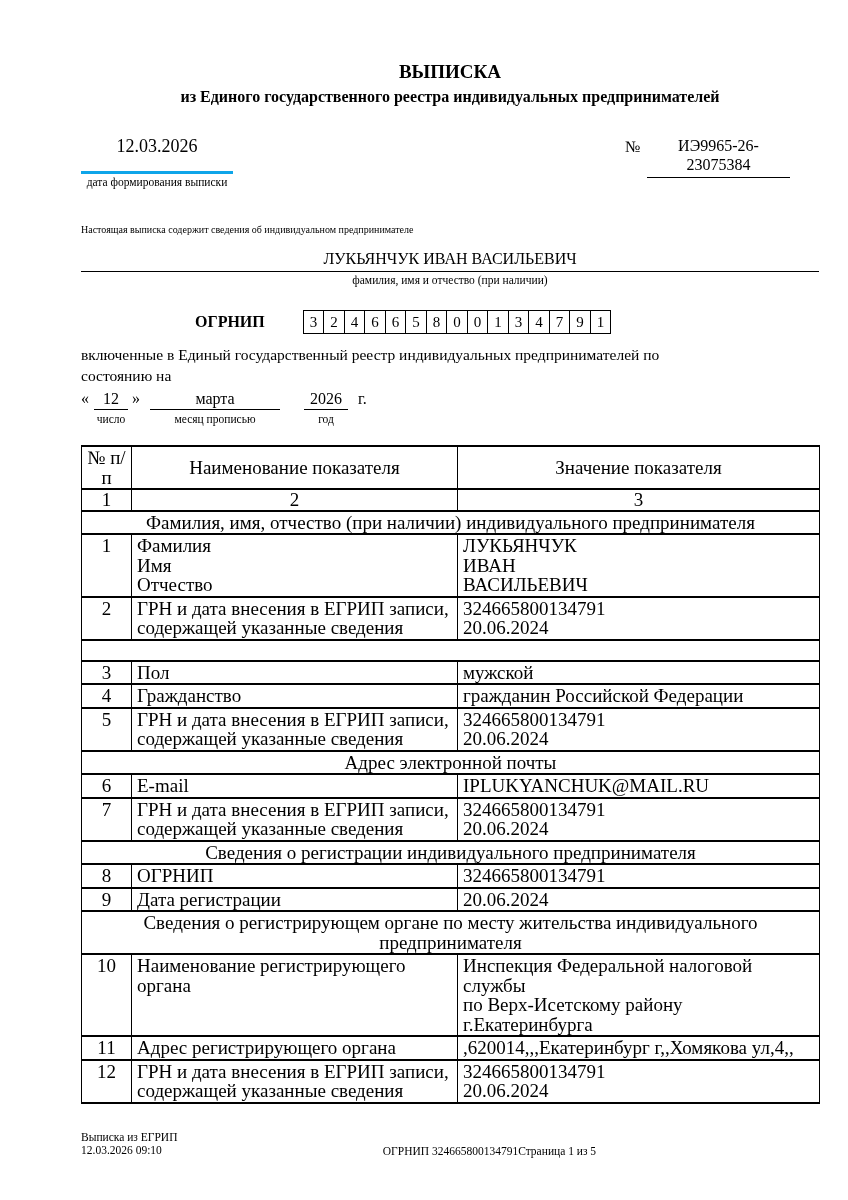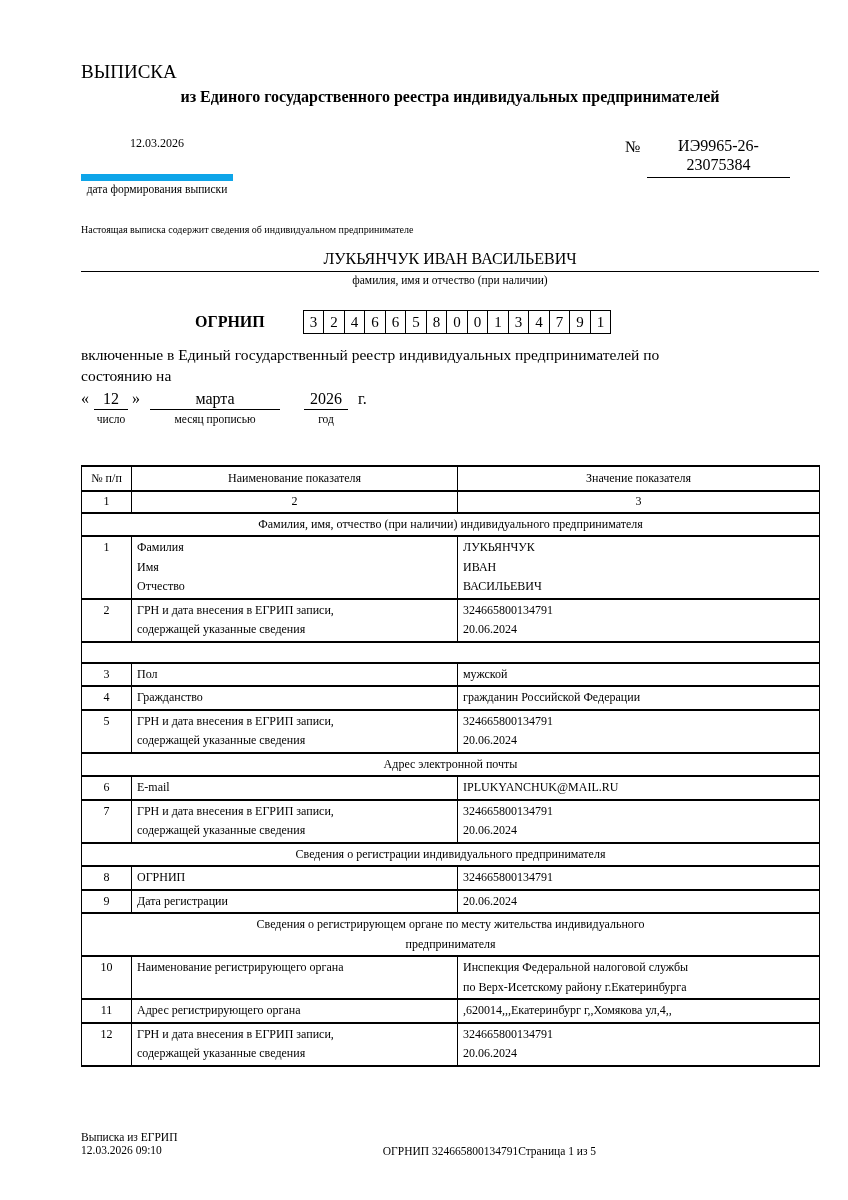--- a/index.html
+++ b/index.html
@@ -10,7 +10,7 @@
   }
   .content{position:absolute;left:81px;top:0;width:738px;height:1200px}
 
-  .title{position:absolute;top:61px;left:0;width:100%;text-align:left;font-weight:400;font-size:19px}
+  .title{position:absolute;top:61px;left:0;width:100%;text-align:center;font-weight:700;font-size:19px}
   .subtitle{position:absolute;top:88px;left:0;width:100%;text-align:center;font-weight:700;font-size:16px}
 
   .date-block{position:absolute;top:136px;left:0;width:152px;text-align:center}

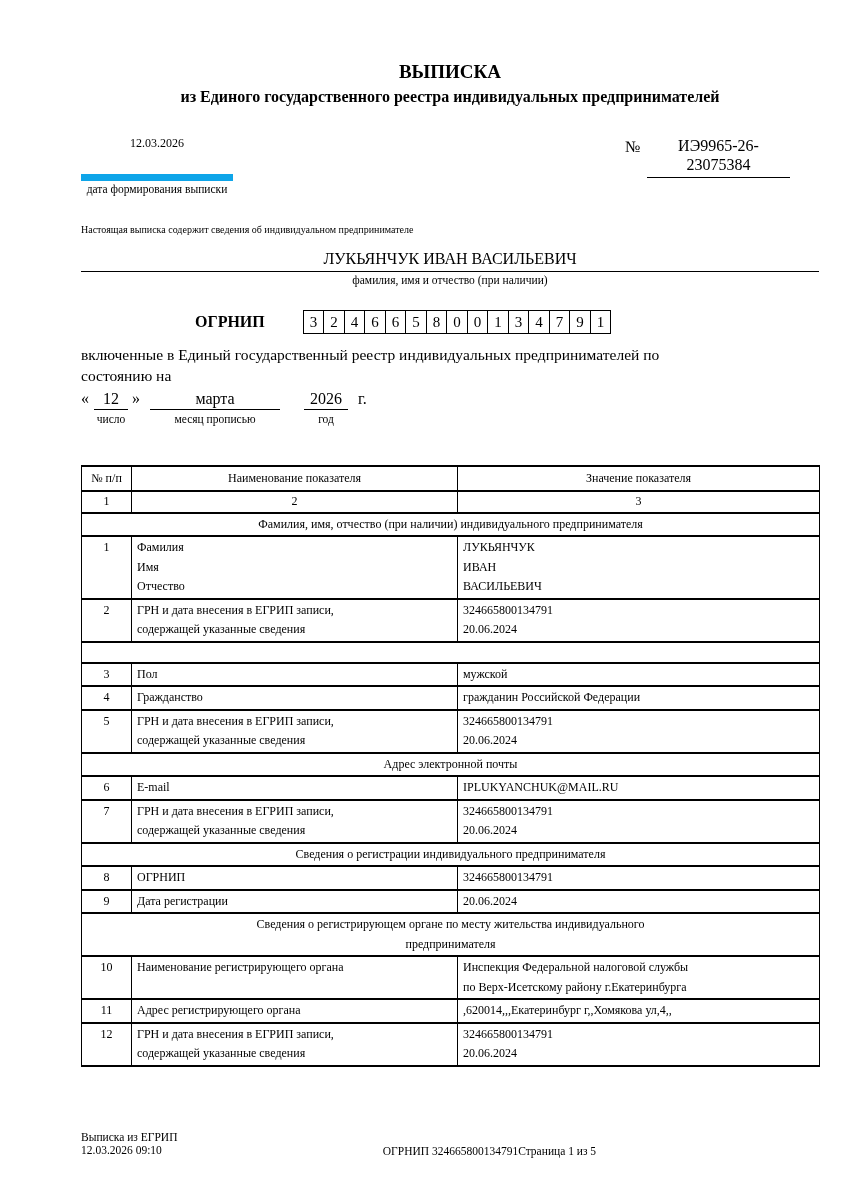--- a/index.html
+++ b/index.html
@@ -14,7 +14,7 @@
   .subtitle{position:absolute;top:88px;left:0;width:100%;text-align:center;font-weight:700;font-size:16px}
 
   .date-block{position:absolute;top:136px;left:0;width:152px;text-align:center}
-  .date-value{font-size:12px;padding-bottom:23px;border-bottom:7px solid #0ea5e9}
+  .date-value{font-size:18px;padding-bottom:14px;border-bottom:3px solid #0ea5e9}
   .caption{font-size:11.5px;padding-top:2px;text-align:center}
 
   .num-sign{position:absolute;top:138px;left:544px;font-size:16px}

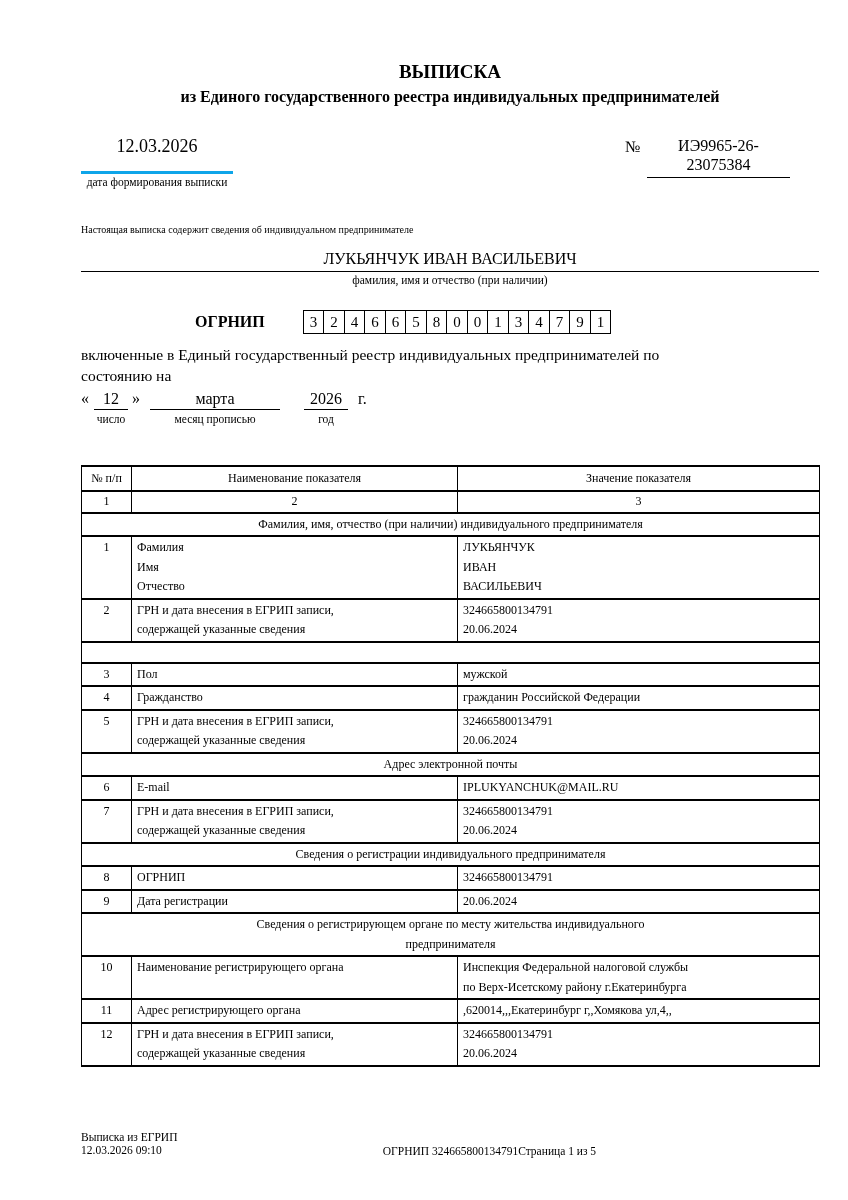--- a/index.html
+++ b/index.html
@@ -45,8 +45,8 @@
   .year-suffix{margin-left:10px;line-height:20px}
   .close-q{margin-left:4px}
 
-  table.indicators{position:absolute;top:465px;left:0;width:738px;border-collapse:collapse;
-        font-size:12px;table-layout:fixed}
+  table.indicators{position:absolute;top:445px;left:0;width:738px;border-collapse:collapse;
+        font-size:19px;table-layout:fixed}
   .indicators th,.indicators td{border:1px solid #000;vertical-align:top;padding:1px 5px;line-height:19.5px}
   .indicators tr{border-top:2px solid #000;border-bottom:2px solid #000}
   .indicators th{font-weight:400;text-align:center;vertical-align:middle;height:21px}

